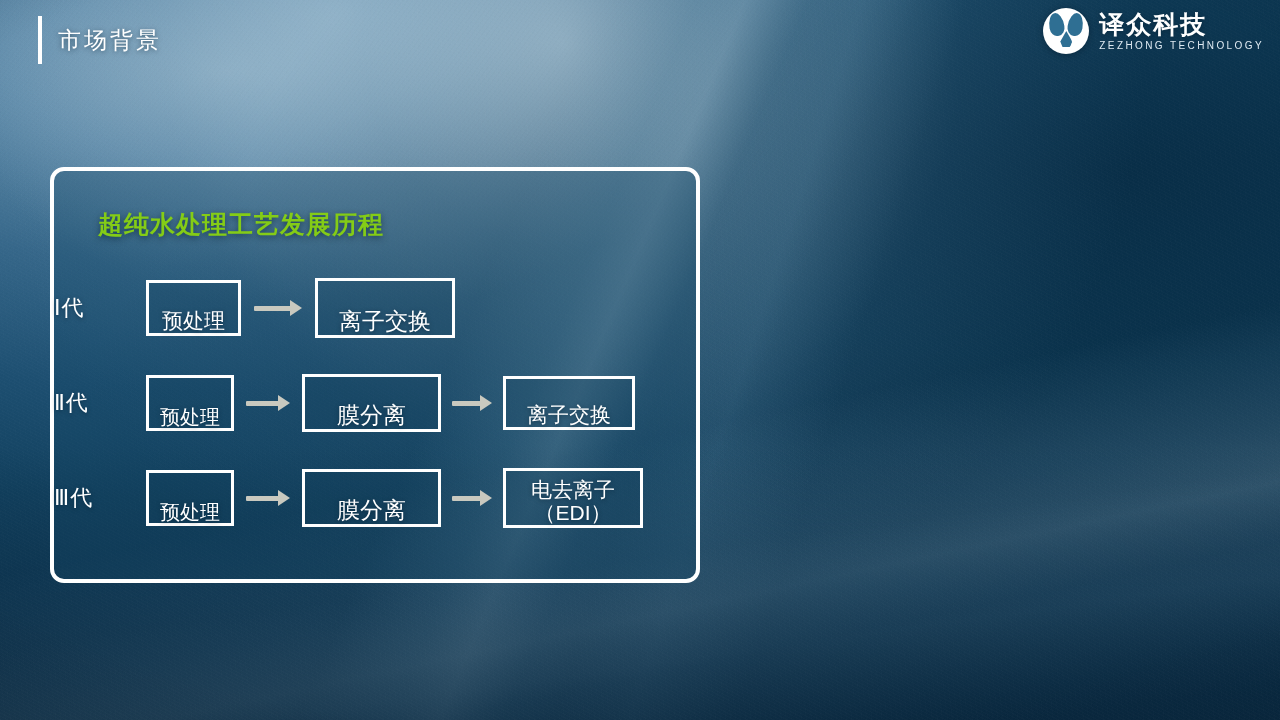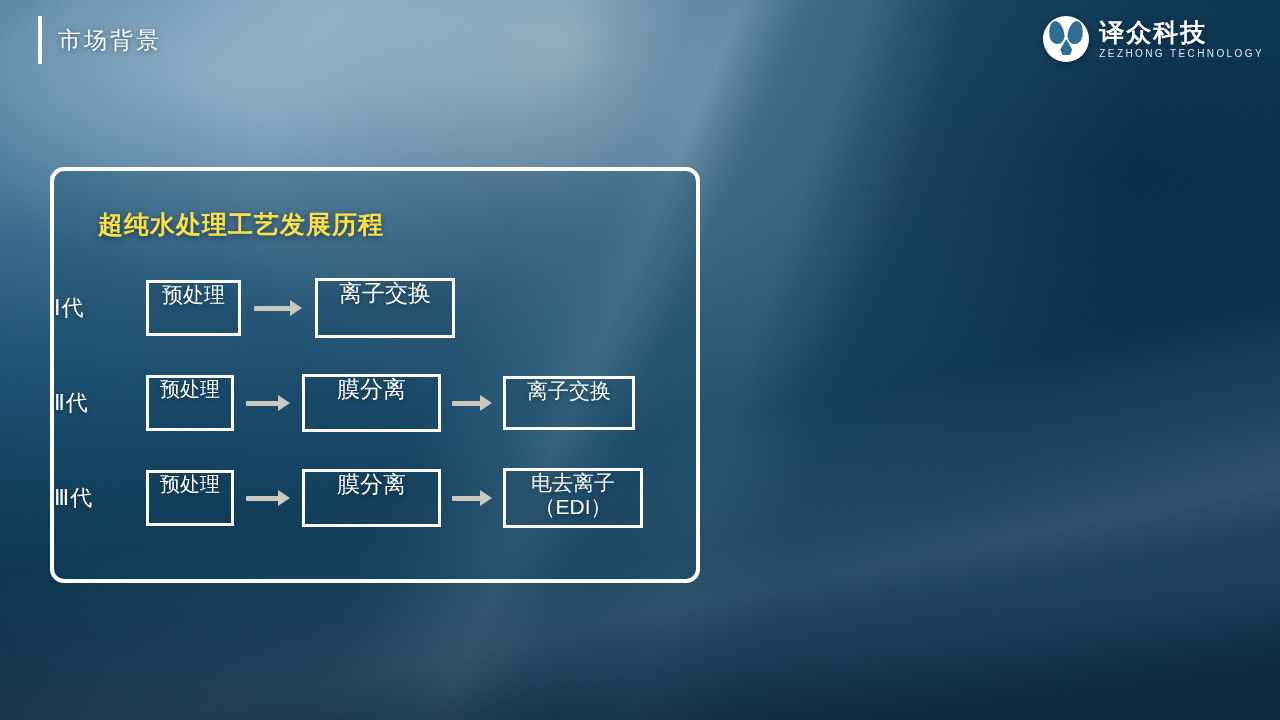--- a/index.html
+++ b/index.html
@@ -79,7 +79,7 @@
 
   
   .logo {
-    position: absolute; right: 16px; top: 16px;
+    position: absolute; right: 16px; top: 8px;
     display: flex; align-items: center; gap: 10px;
   }
   .logo-mark {

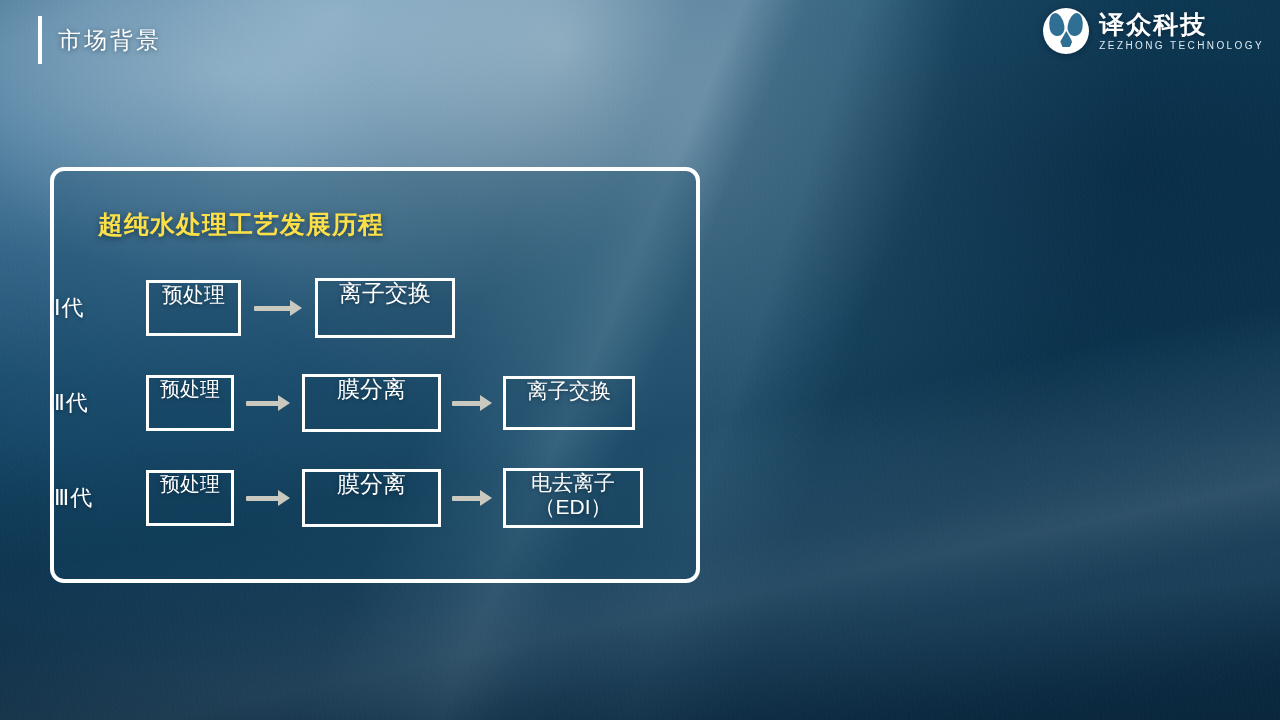--- a/index.html
+++ b/index.html
@@ -121,7 +121,7 @@
   }
   .panel-title {
     position: absolute; left: 44px; top: 37px;
-    color: #fde047; font-size: 25px; font-weight: bold; letter-spacing: 1px;
+    color: #84cc16; font-size: 25px; font-weight: bold; letter-spacing: 1px;
     text-shadow: 0 2px 6px rgba(4,26,42,0.6);
     white-space: nowrap;
   }

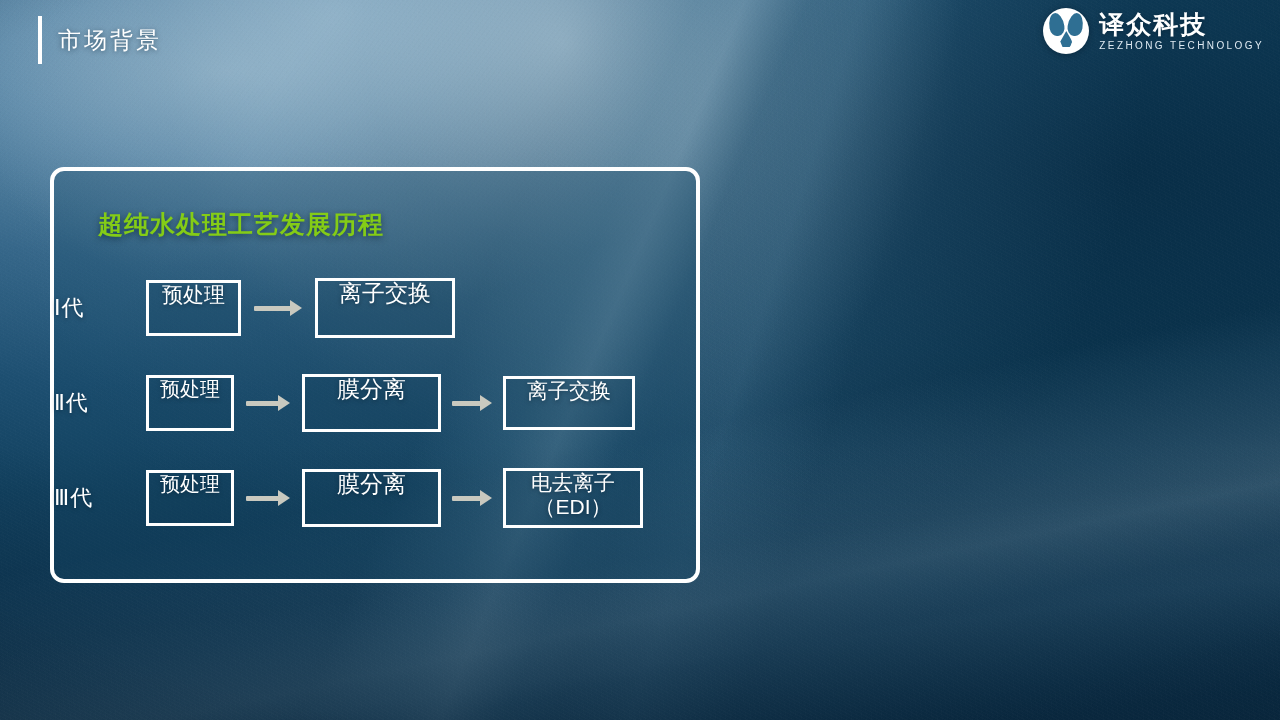--- a/index.html
+++ b/index.html
@@ -147,7 +147,7 @@
     border: 3px solid #ffffff;
     box-sizing: border-box;
     display: flex; flex-direction: column;
-    align-items: center; justify-content: flex-start;
+    align-items: center; justify-content: flex-end;
     color: #ffffff;
     text-shadow: 0 1px 4px rgba(4,26,42,0.55);
     background: rgba(16,62,92,0.22);

